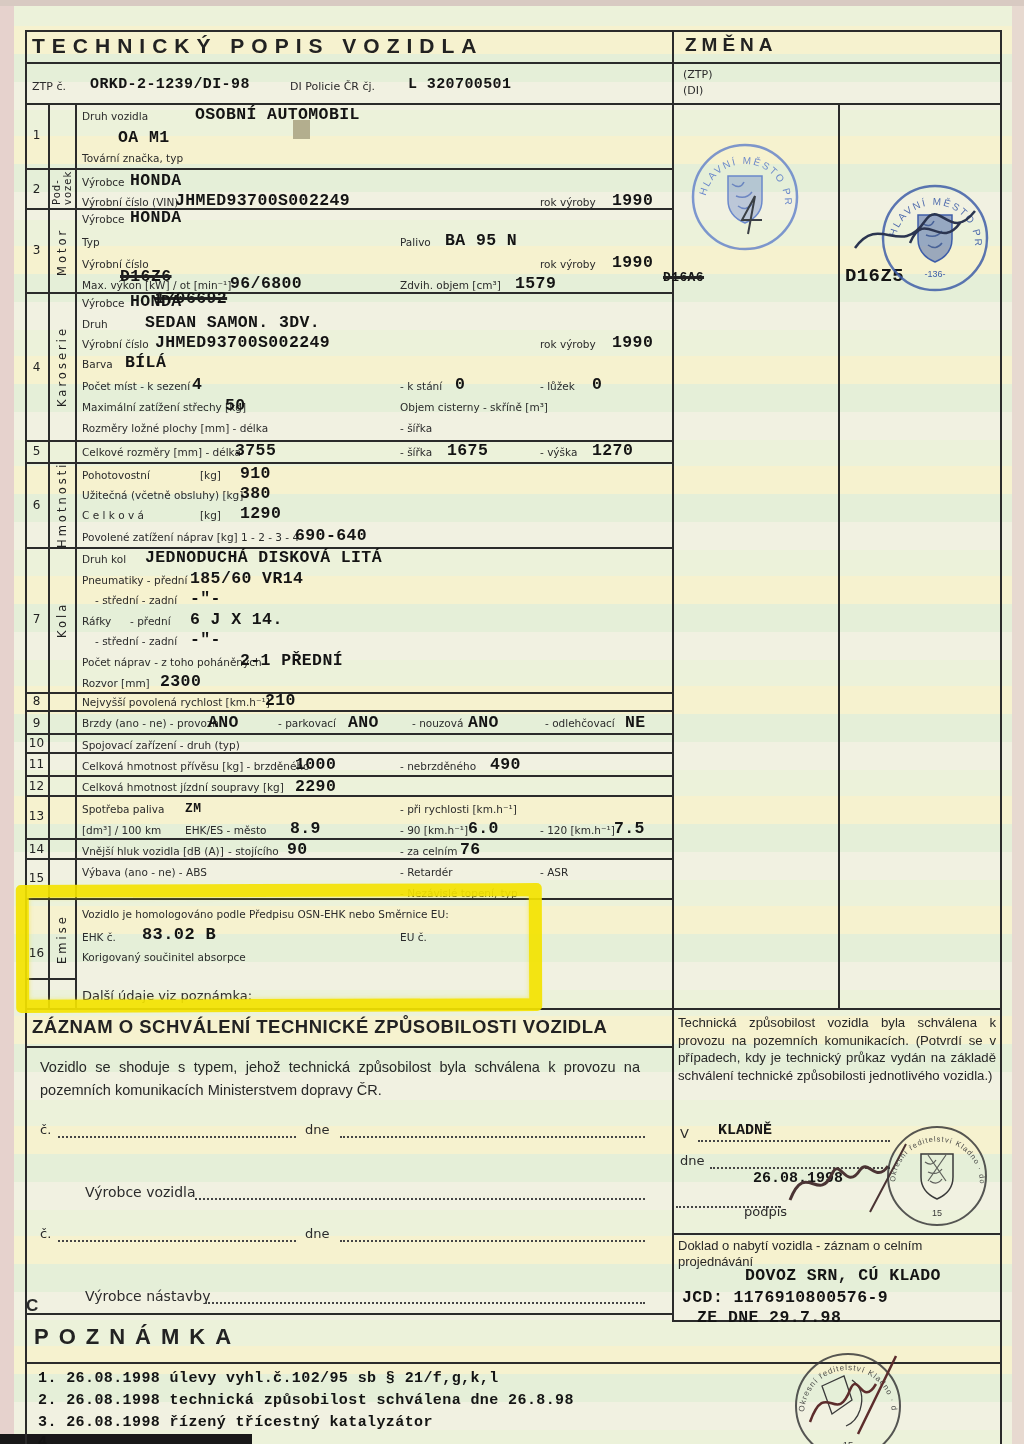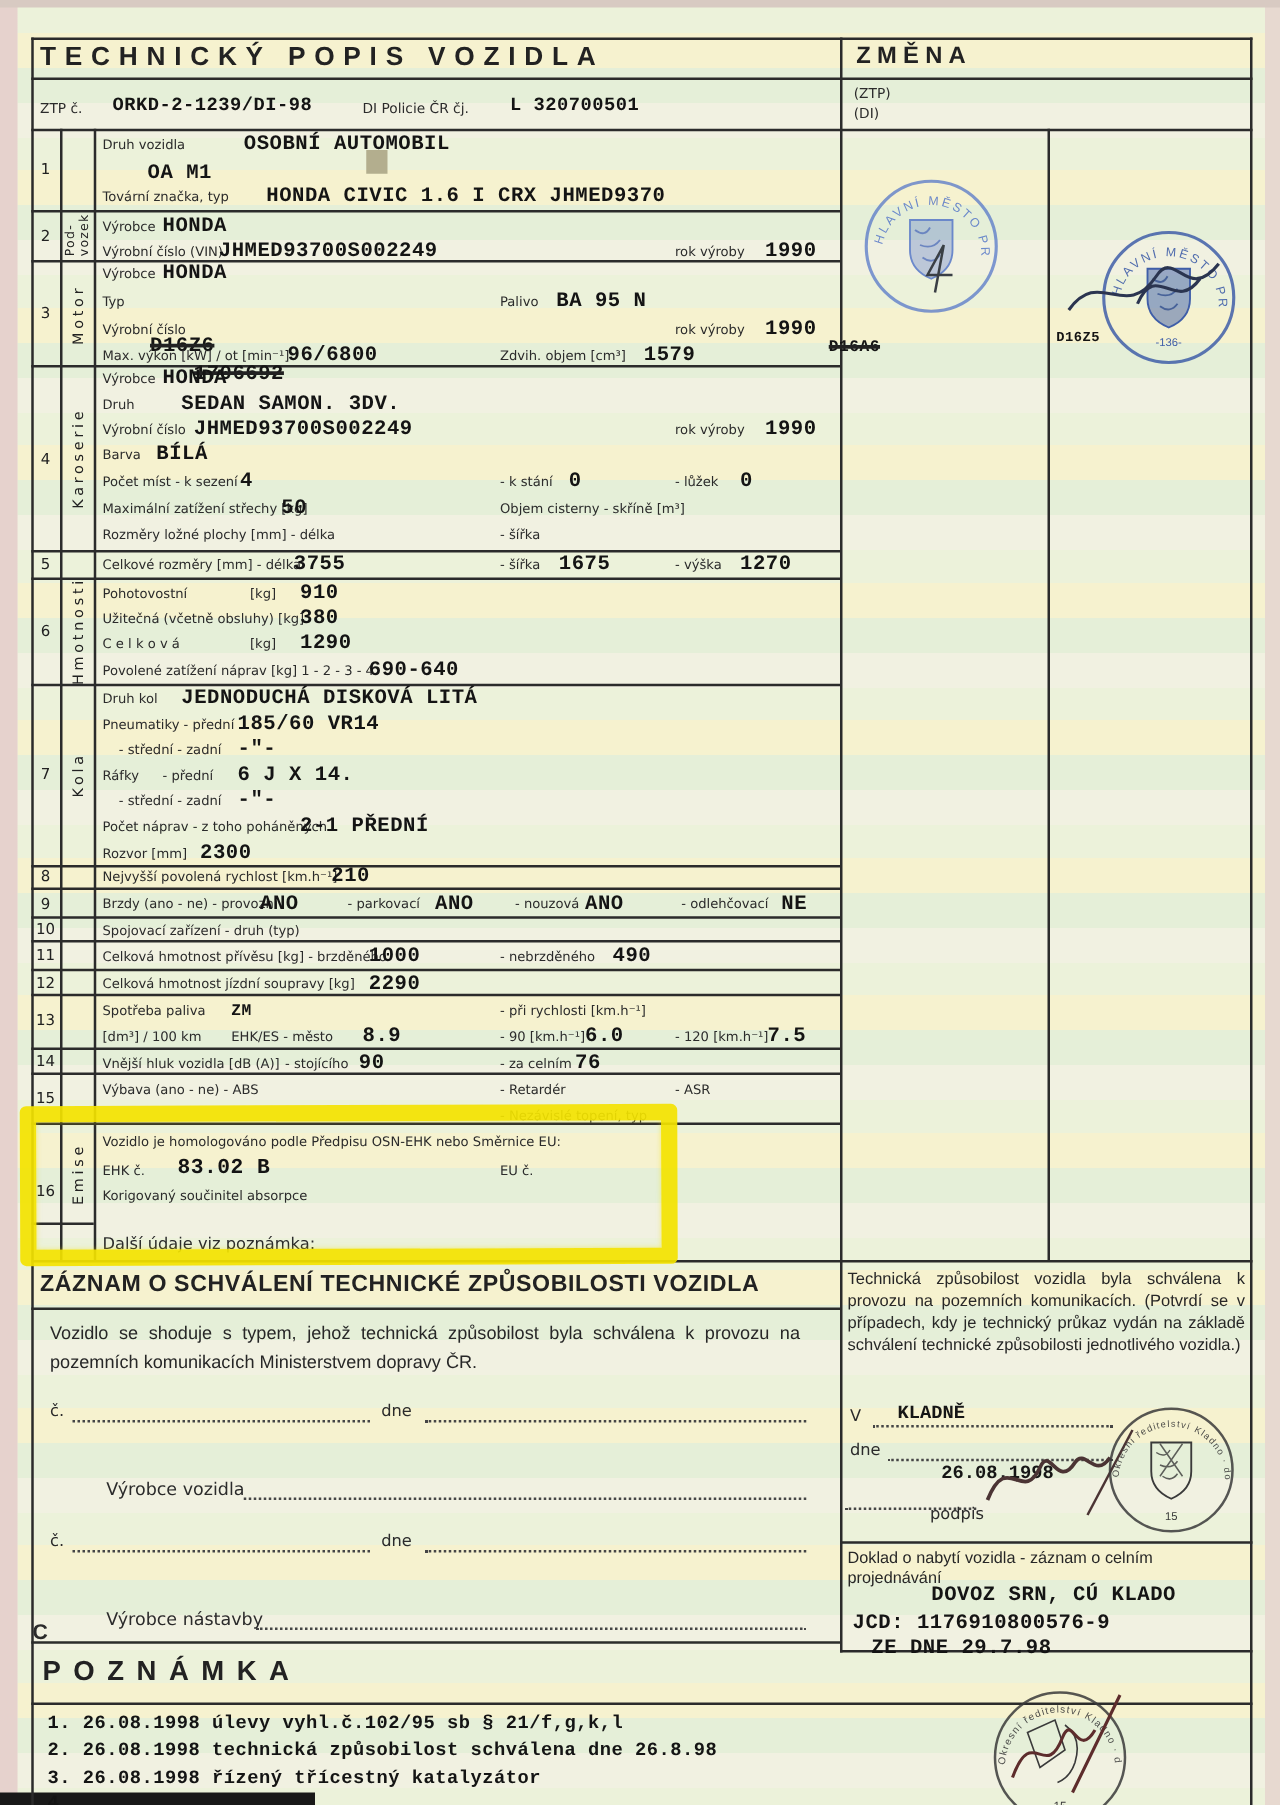--- a/index.html
+++ b/index.html
@@ -113,7 +113,6 @@
   <div class="blob" style="left:293px;top:120px;width:17px;height:19px;background:#b3ae8e;"></div>
   <span class="tv lg" style="left:118px;top:128px;">OA  M1</span>
   <span class="lb" style="left:82px;top:152px;">Tovární značka, typ</span>
-  <span class="tv lg" style="left:213px;top:147px;">HONDA CIVIC 1.6 I CRX JHMED9370</span>
 
   <span class="lb" style="left:82px;top:176px;">Výrobce</span>
   <span class="tv lg" style="left:130px;top:171px;">HONDA</span>

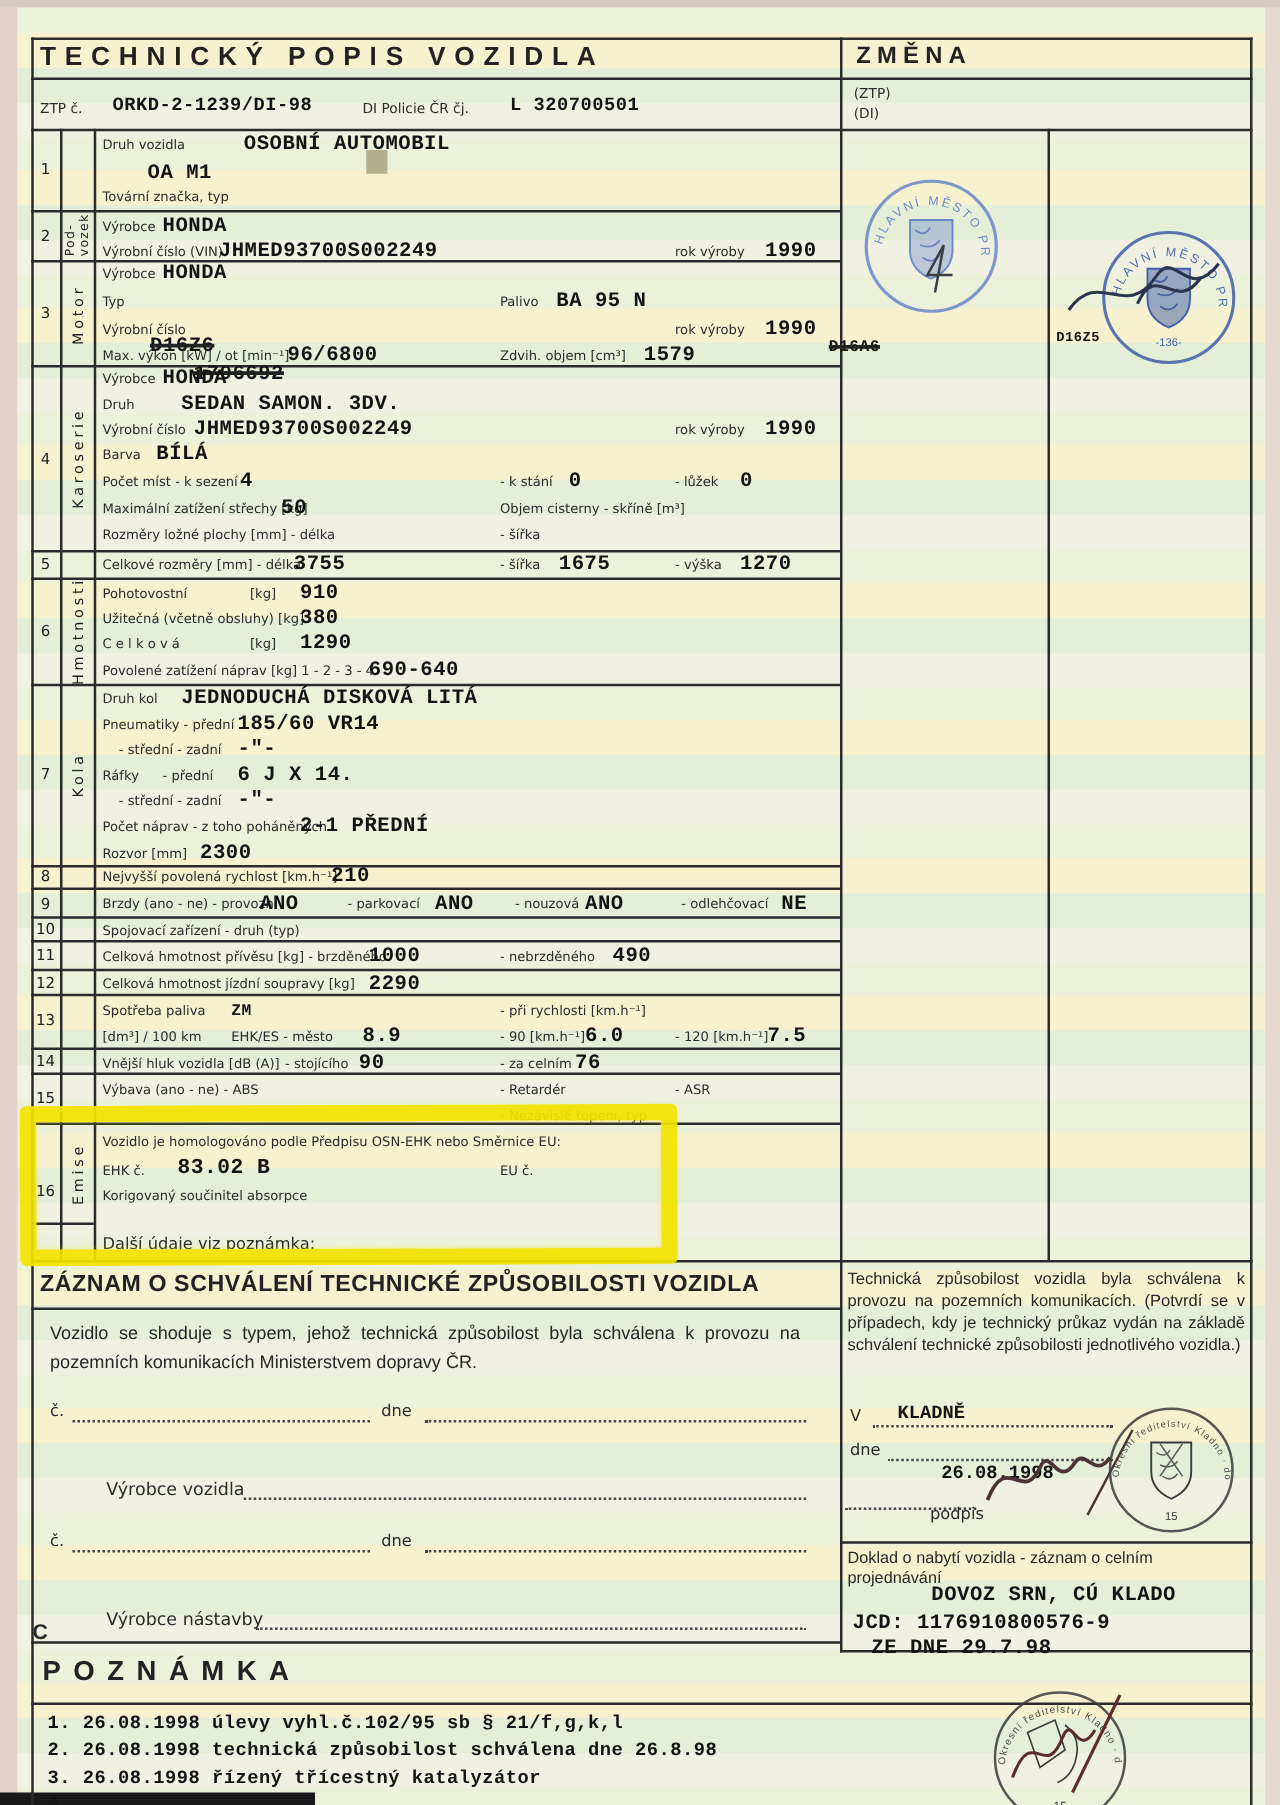--- a/index.html
+++ b/index.html
@@ -238,7 +238,7 @@
   <div class="hilite"></div>
 
   <span class="tv sm strike" style="left:663px;top:234px;font-size:13px;">D16A6</span>
-  <span class="tv sm" style="left:845px;top:233px;font-size:11px;margin-top:32px;">D16Z5</span>
+  <span class="tv sm" style="left:845px;top:233px;font-size:19px;margin-top:32px;">D16Z5</span>
 
   <svg style="left:690px;top:142px;" width="110" height="110" viewBox="0 0 110 110">
     <defs>

